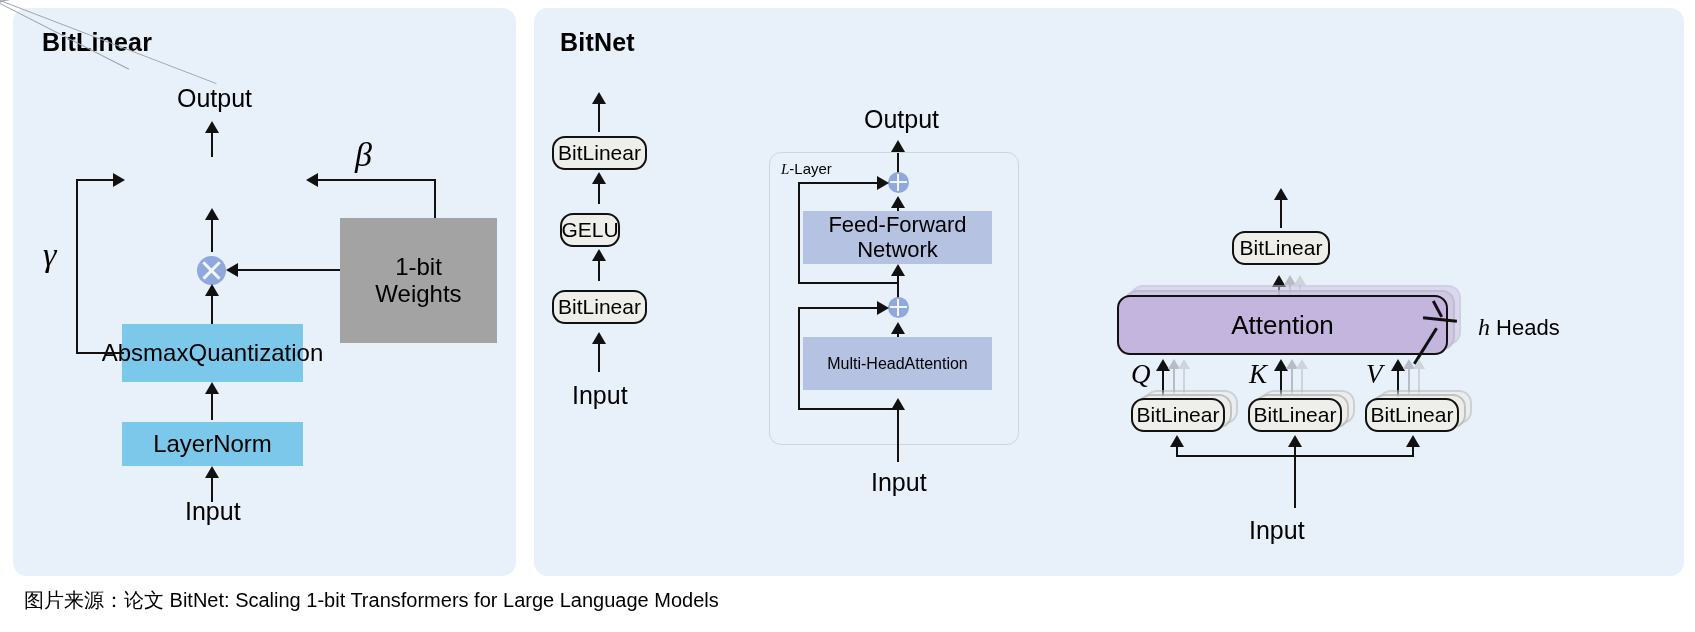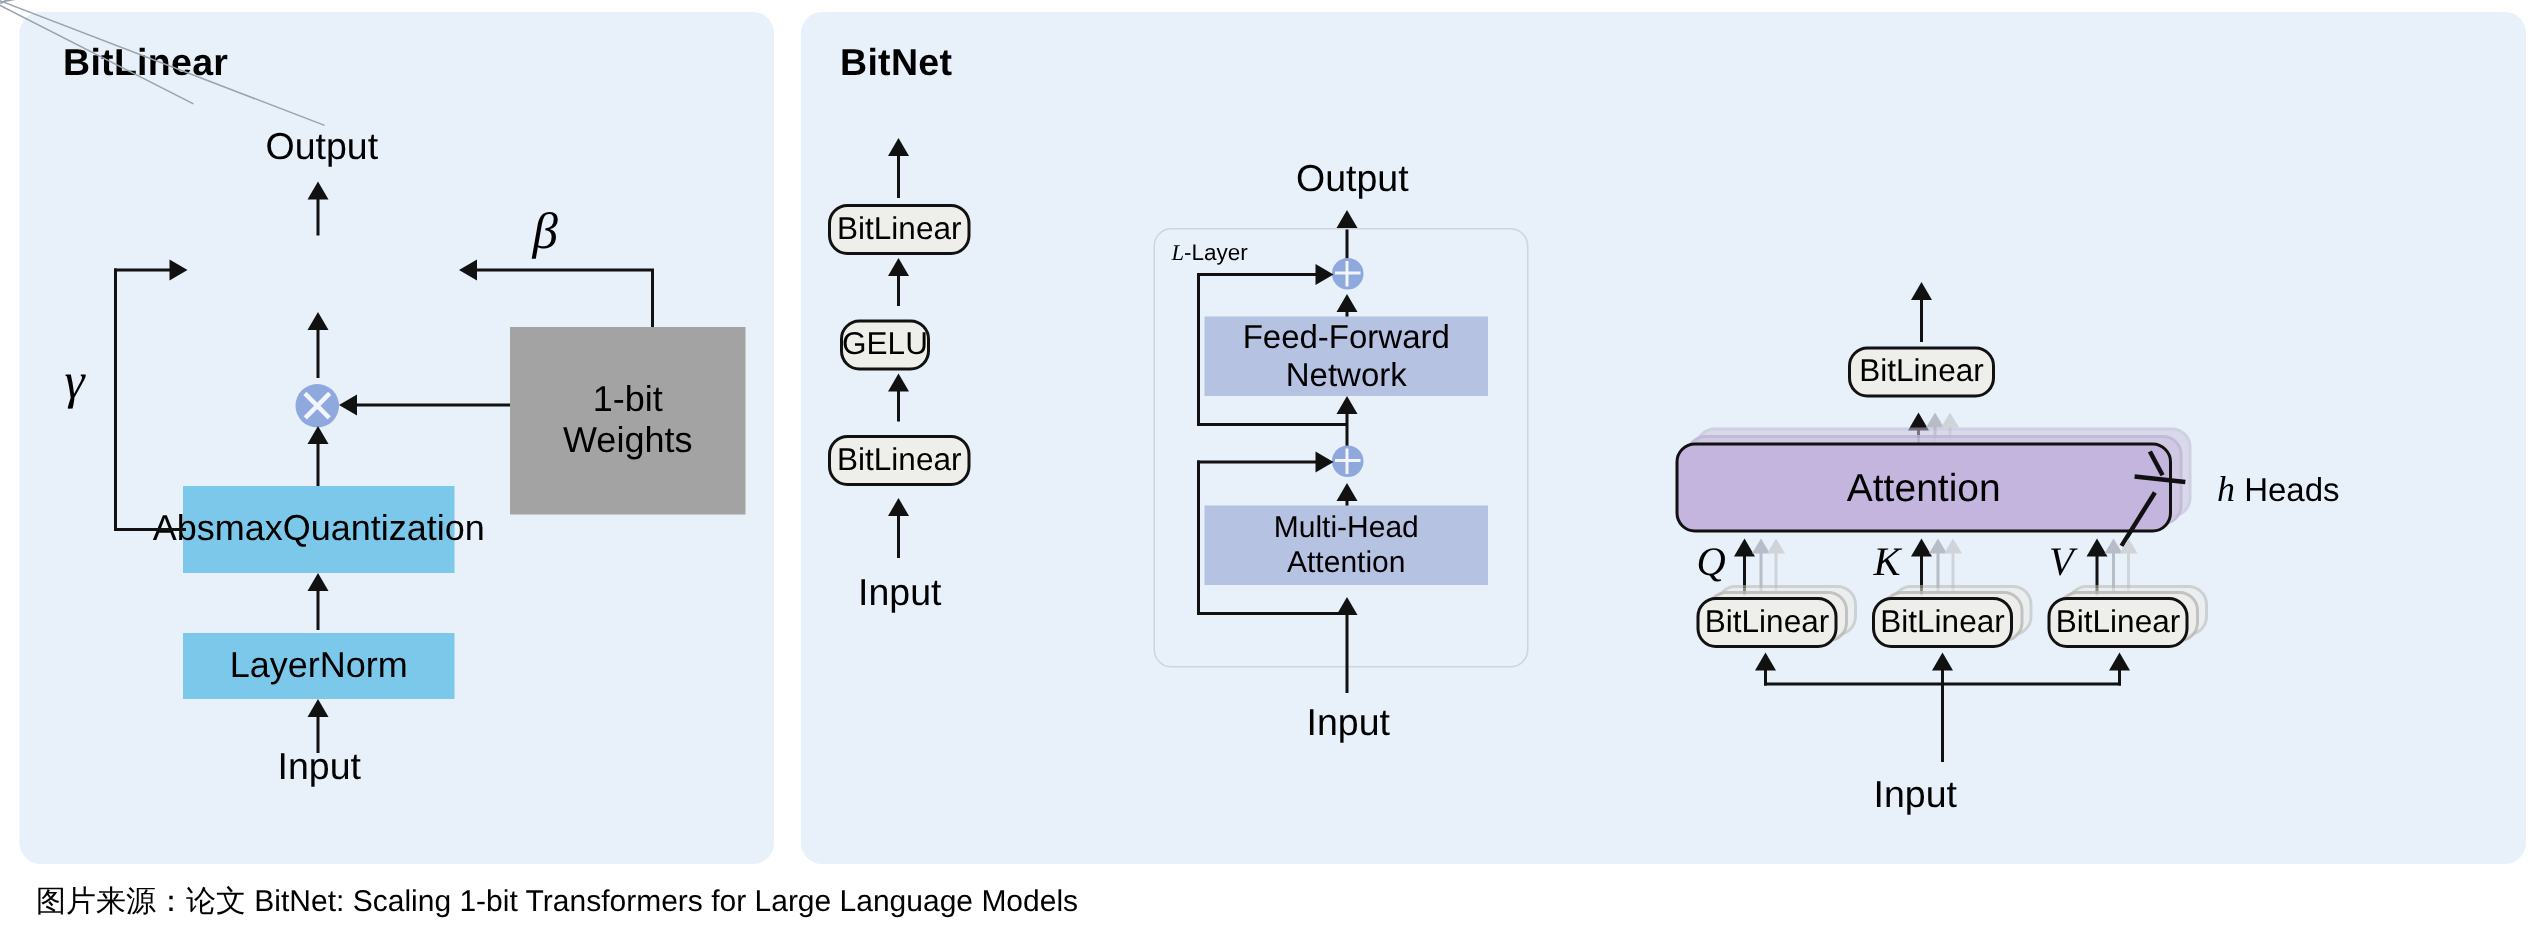--- a/index.html
+++ b/index.html
@@ -188,7 +188,7 @@
   <div class="arrowhead ah-right" style="left:877px;top:301px;"></div>
   <div class="ln ln-h" style="left:798px;top:408px;width:100px;"></div>
 
-  <div class="box box-ffn" style="left:803px;top:337px;width:189px;height:53px;flex-direction:column;font-size:20px;">
+  <div class="box box-ffn" style="left:803px;top:337px;width:189px;height:53px;flex-direction:row;font-size:16px;">
     <span>Multi-Head</span>
     <span>Attention</span>
   </div>

